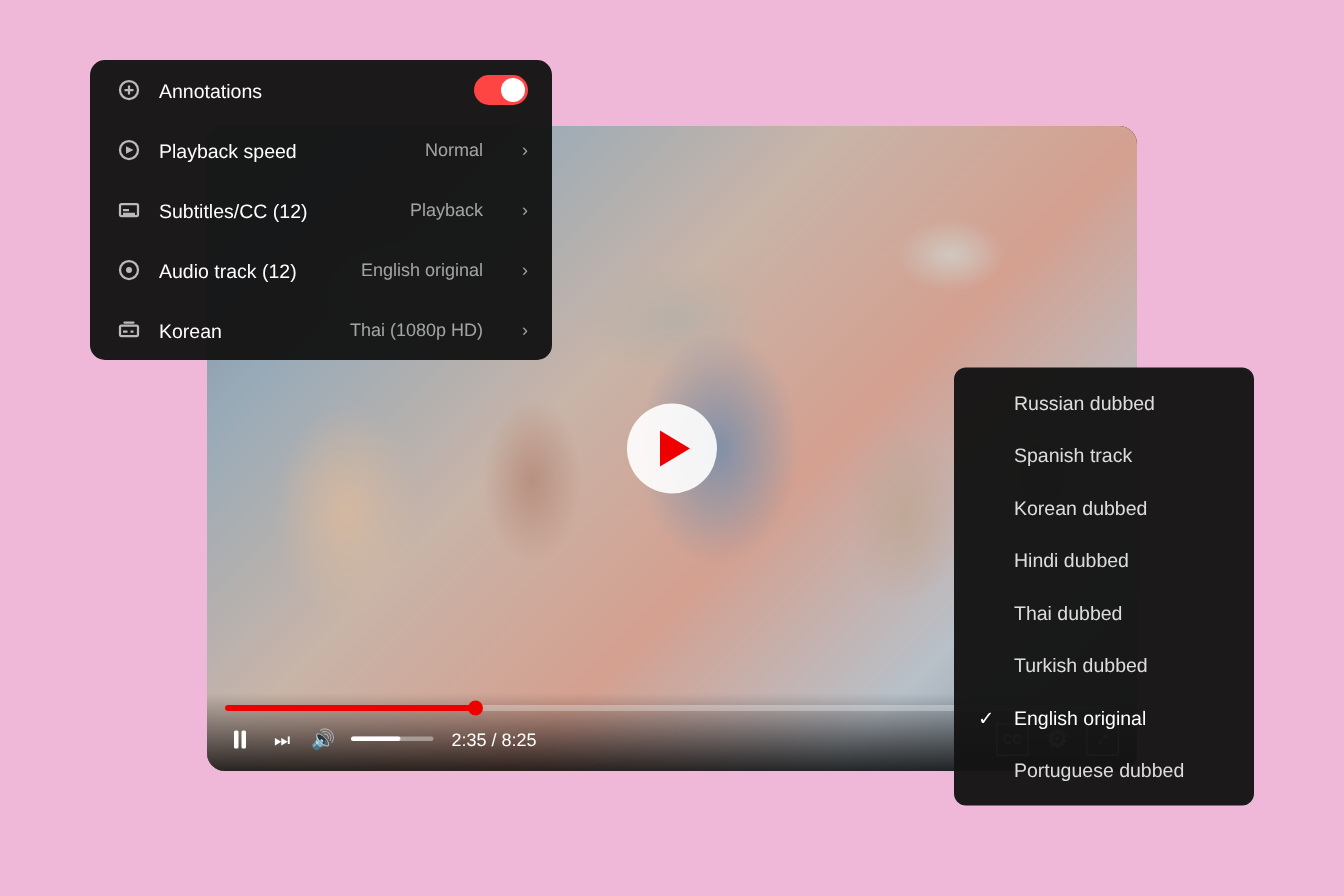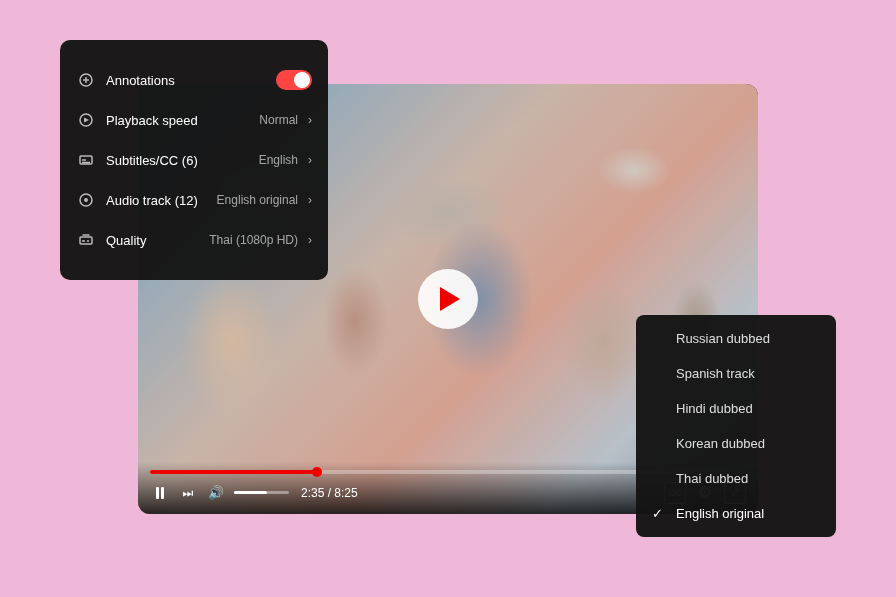--- a/index.html
+++ b/index.html
@@ -202,10 +202,10 @@
       position: absolute;
       top: 40px;
       left: 60px;
-      width: 268px;
+      width: 308px;
       background: rgba(20,20,20,0.97);
       border-radius: 10px;
-      padding: 20px 0;
+      padding: 0 0;
       z-index: 20;
       color: white;
     }

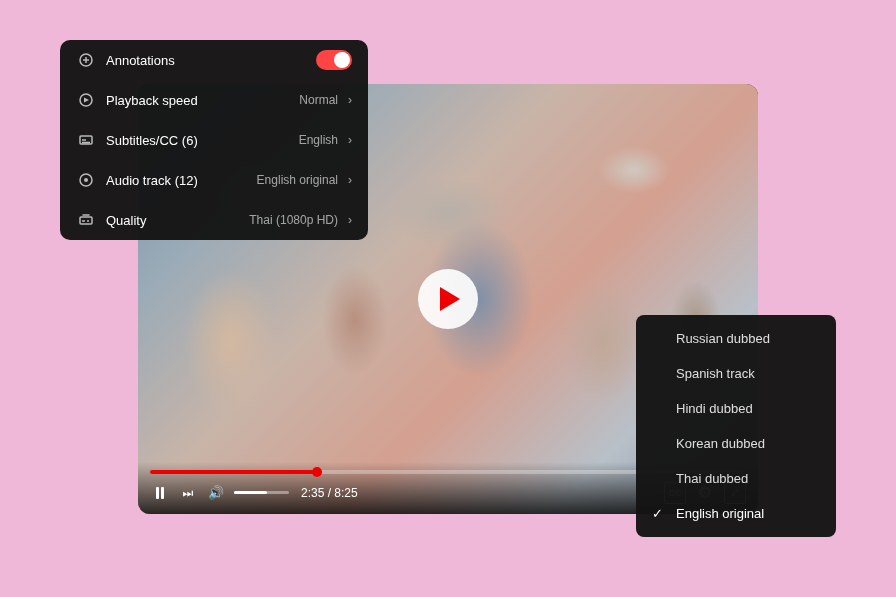--- a/index.html
+++ b/index.html
@@ -239,7 +239,7 @@
     .settings-value {
       color: rgba(255,255,255,0.6);
       font-size: 12px;
-      margin-right: 0;
+      margin-right: 16px;
     }
 
     .settings-chevron {

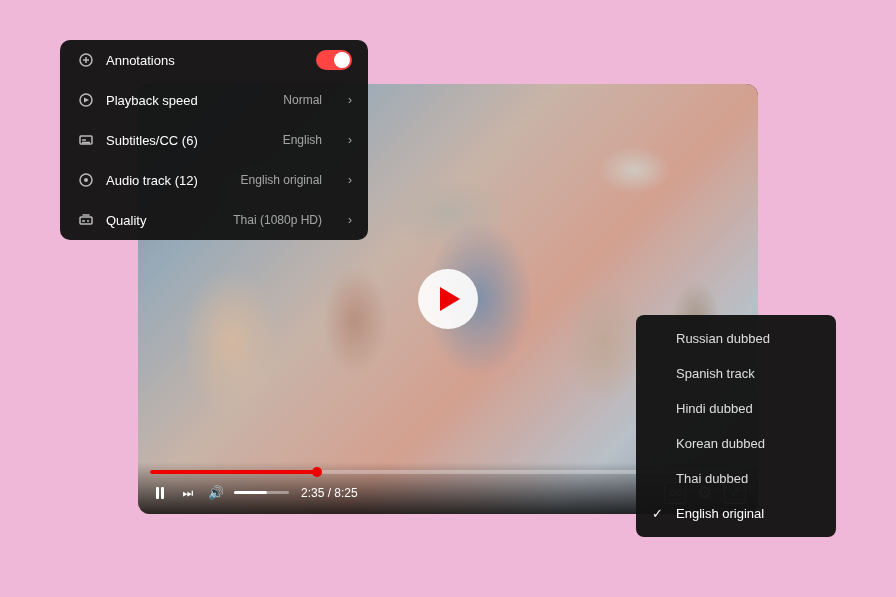--- a/index.html
+++ b/index.html
@@ -382,7 +382,7 @@
         <path d="M4 8h4M4 10.5h8" stroke="rgba(255,255,255,0.7)" stroke-width="1.5"></path>
       </svg>
     </div>
-    <span class="settings-label">Subtitles/CC (6)</span>
+    <span class="settings-label">Subtitles/CC (12)</span>
     <span class="settings-value">English</span>
     <span class="settings-chevron">›</span>
   </div>

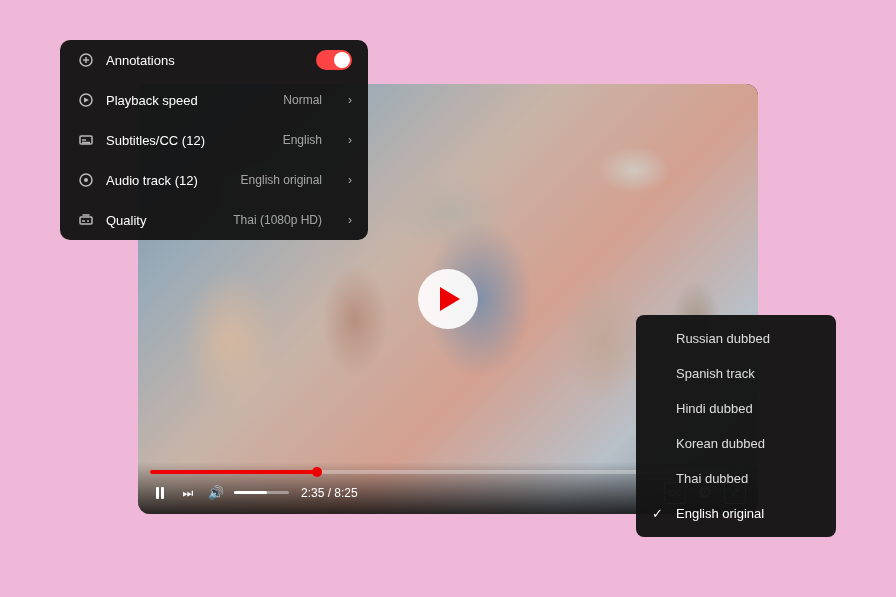--- a/index.html
+++ b/index.html
@@ -383,7 +383,7 @@
       </svg>
     </div>
     <span class="settings-label">Subtitles/CC (12)</span>
-    <span class="settings-value">English</span>
+    <span class="settings-value">Playback</span>
     <span class="settings-chevron">›</span>
   </div>
 

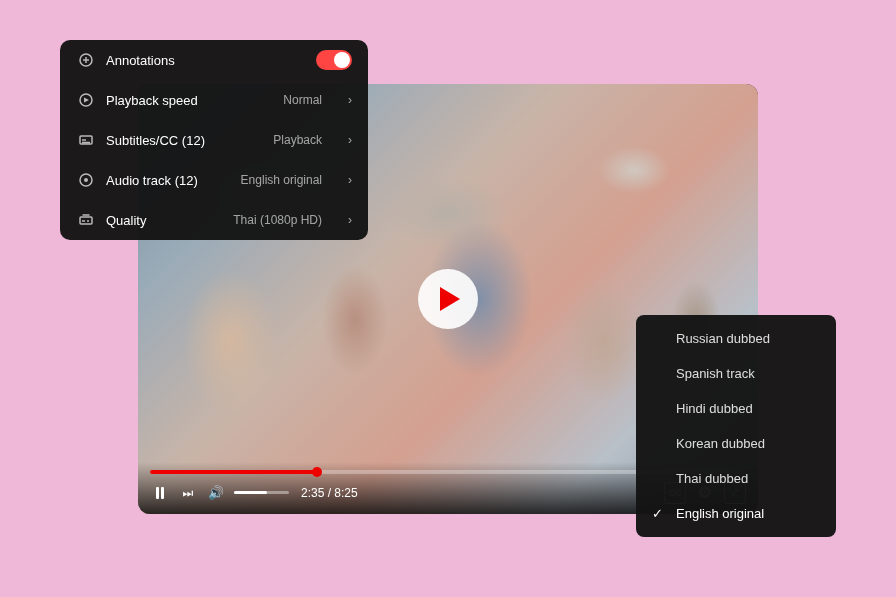--- a/index.html
+++ b/index.html
@@ -407,7 +407,7 @@
         <path d="M4 9h3M9 9h2" stroke="rgba(255,255,255,0.7)" stroke-width="1.5"></path>
       </svg>
     </div>
-    <span class="settings-label">Quality</span>
+    <span class="settings-label">Korean</span>
     <span class="settings-value">Thai (1080p HD)</span>
     <span class="settings-chevron">›</span>
   </div>

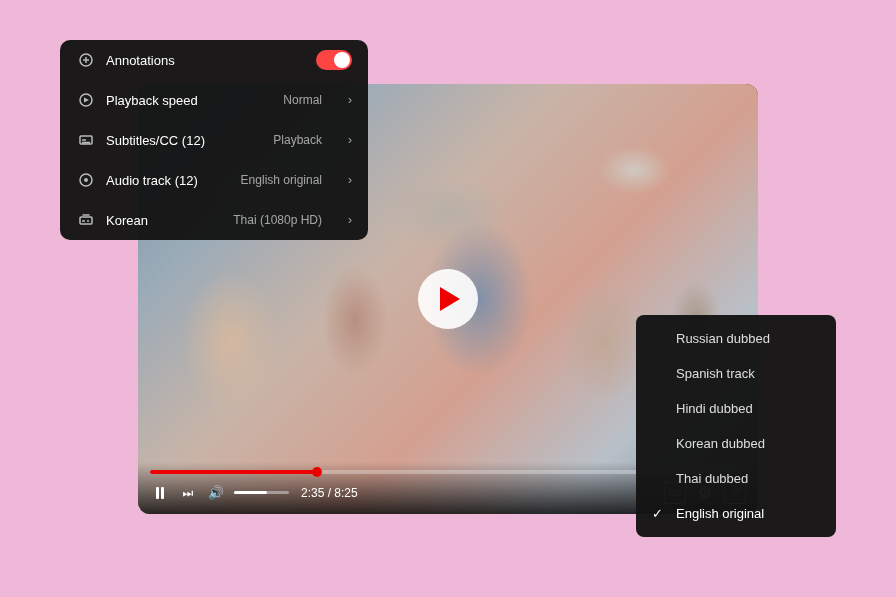--- a/index.html
+++ b/index.html
@@ -424,11 +424,11 @@
   </div>
   <div class="audio-item">
     <span class="no-check"></span>
-    <span>Hindi dubbed</span>
+    <span>Korean dubbed</span>
   </div>
   <div class="audio-item">
     <span class="no-check"></span>
-    <span>Korean dubbed</span>
+    <span>Hindi dubbed</span>
   </div>
   <div class="audio-item">
     <span class="no-check"></span>

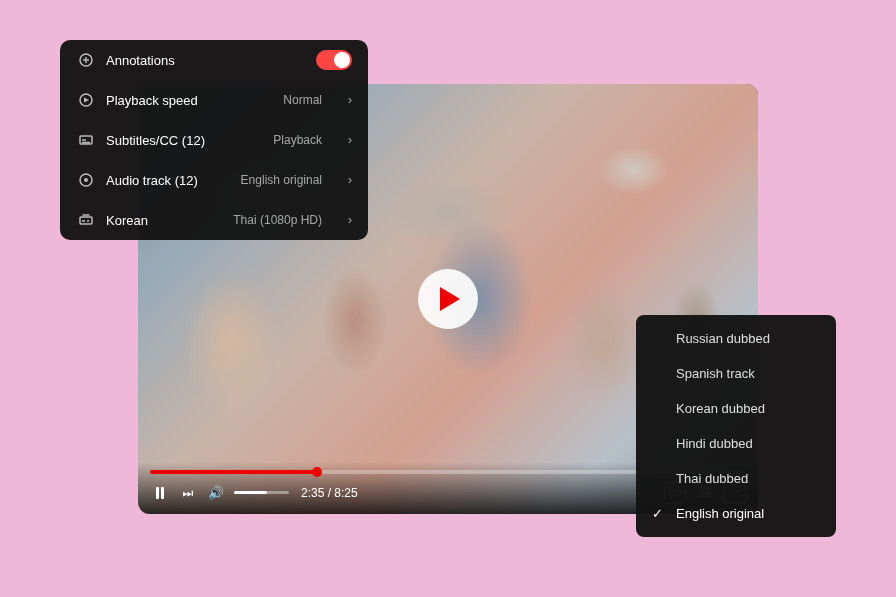--- a/index.html
+++ b/index.html
@@ -434,6 +434,10 @@
     <span class="no-check"></span>
     <span>Thai dubbed</span>
   </div>
+  <div class="audio-item">
+    <span class="no-check"></span>
+    <span>Turkish dubbed</span>
+  </div>
   <div class="audio-item selected">
     <span class="check-icon">✓</span>
     <span>English original</span>

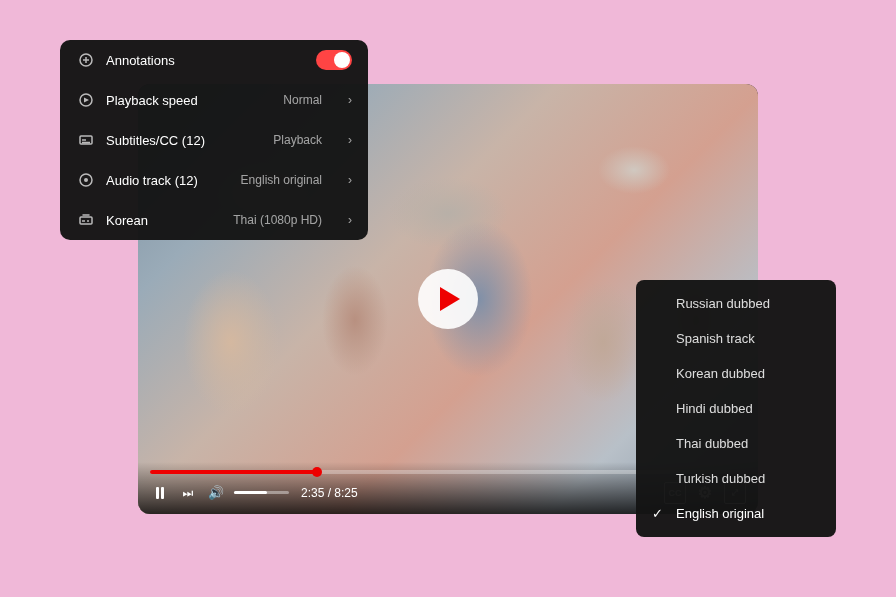--- a/index.html
+++ b/index.html
@@ -442,6 +442,10 @@
     <span class="check-icon">✓</span>
     <span>English original</span>
   </div>
+  <div class="audio-item">
+    <span class="no-check"></span>
+    <span>Portuguese dubbed</span>
+  </div>
 </div>
 
 </body></html>

